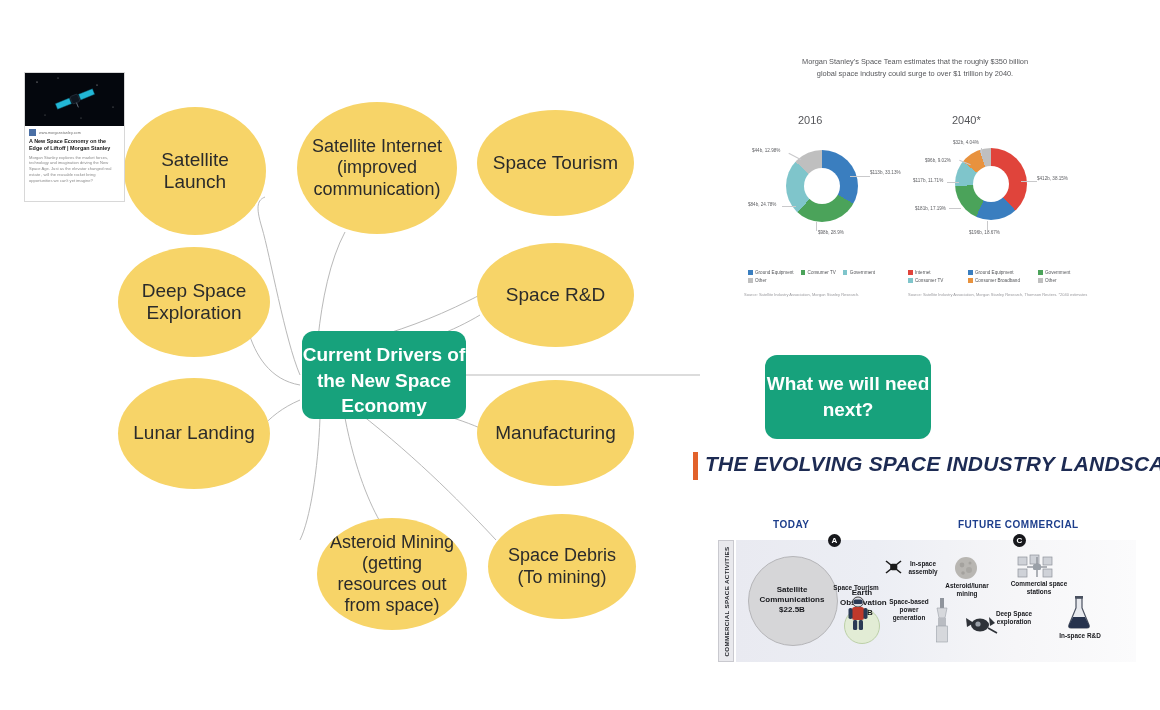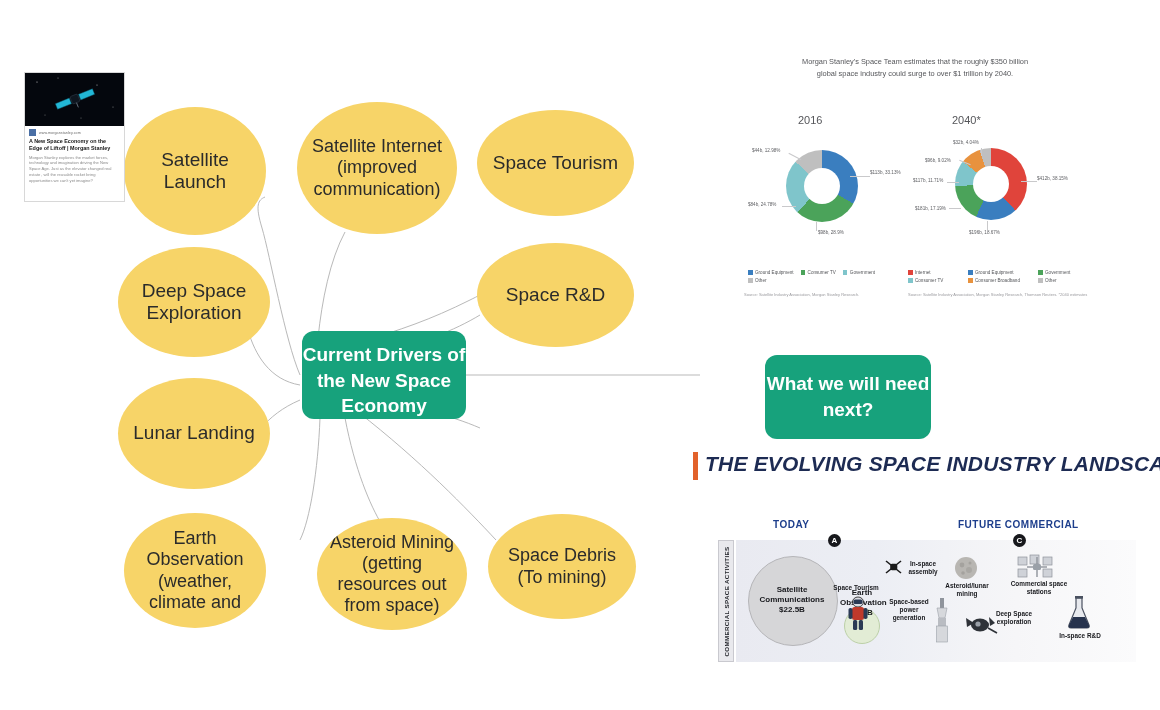--- a/index.html
+++ b/index.html
@@ -176,6 +176,9 @@
       <span>Lunar Landing</span>
     </div>
 
+    <div class="node ellipse" style="left:477px;top:380px;width:157px;height:106px;">
+      <span>Manufacturing</span>
+    </div>
 
     <div class="node ellipse" style="left:124px;top:513px;width:142px;height:115px;font-size:18px;">
       <span>Earth Observation (weather, climate and</span>

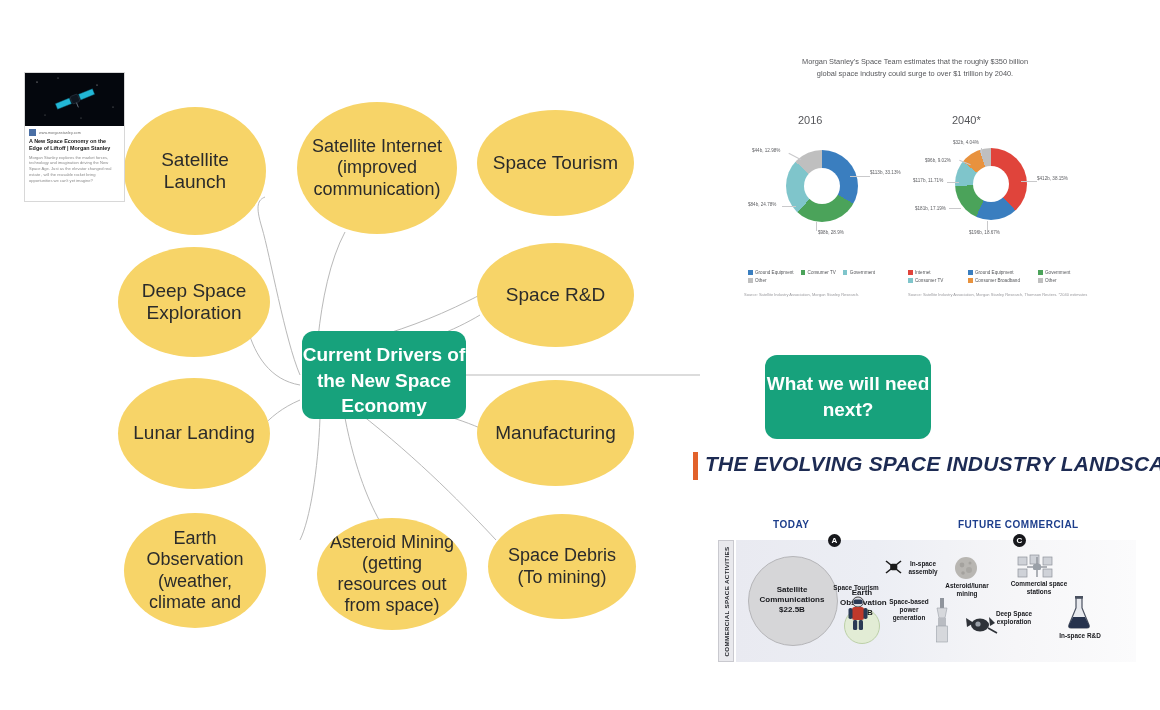--- a/index.html
+++ b/index.html
@@ -180,9 +180,6 @@
       <span>Manufacturing</span>
     </div>
 
-    <div class="node ellipse" style="left:124px;top:513px;width:142px;height:115px;font-size:18px;">
-      <span>Earth Observation (weather, climate and</span>
-    </div>
 
     <div class="node ellipse" style="left:317px;top:518px;width:150px;height:112px;font-size:18px;">
       <span>Asteroid Mining (getting resources out from space)</span>

